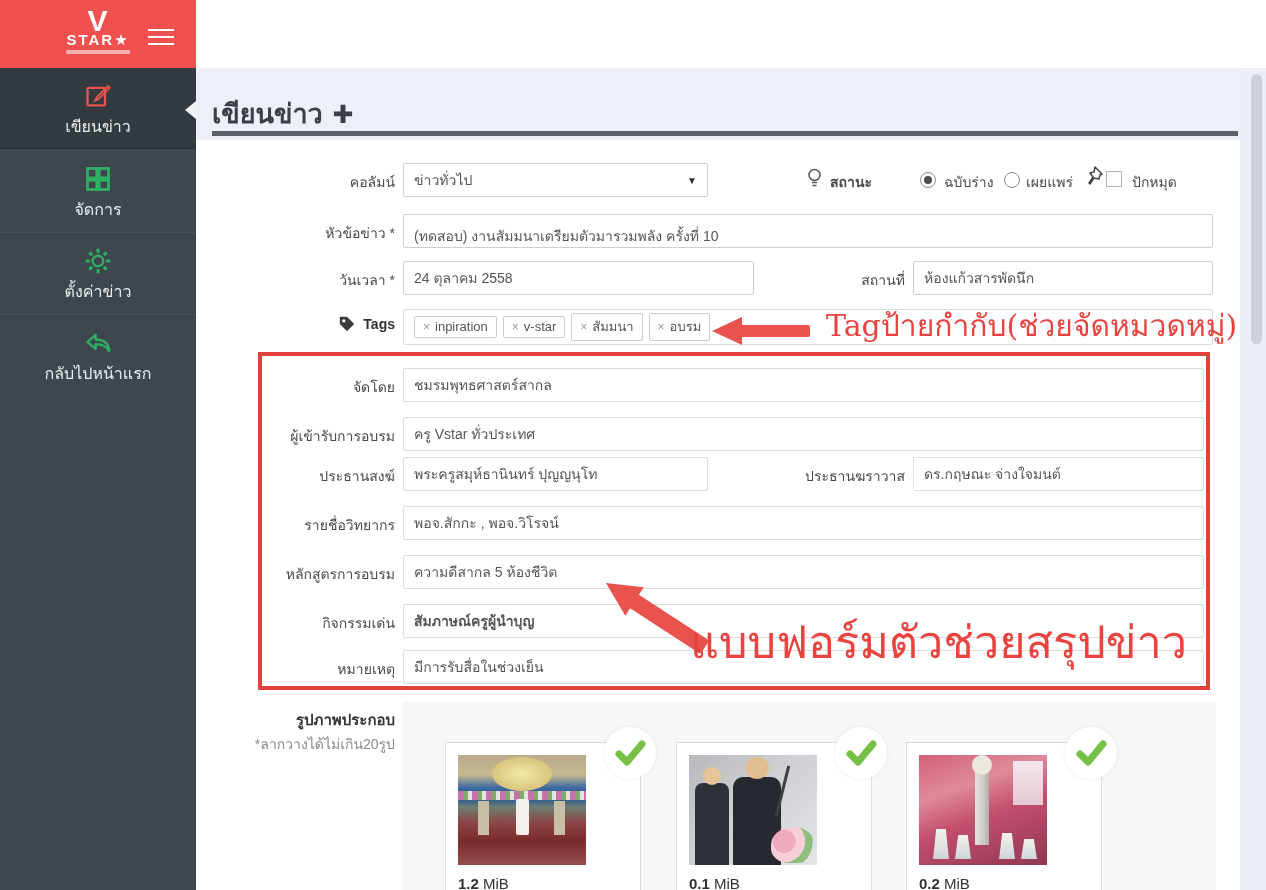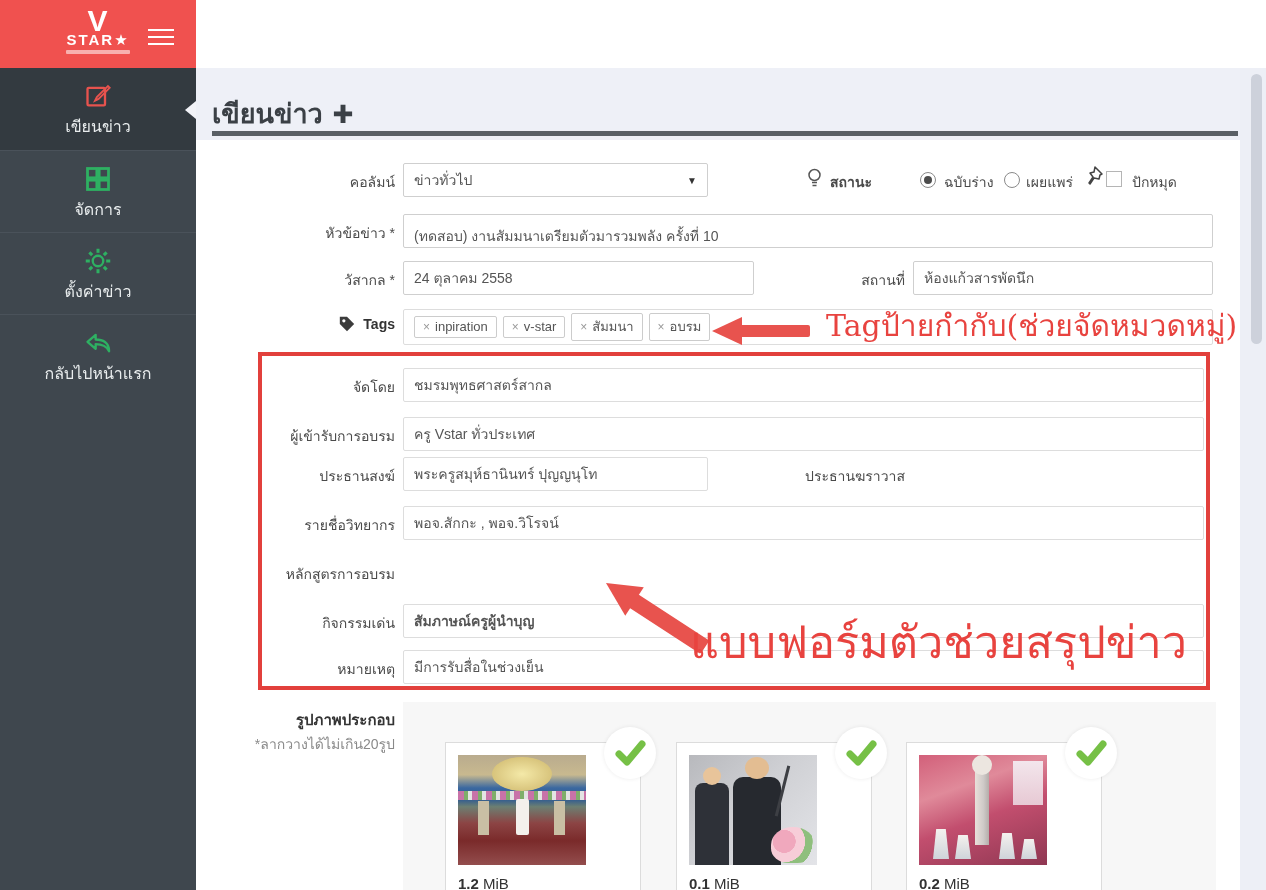--- a/index.html
+++ b/index.html
@@ -204,7 +204,7 @@
       <span>(ทดสอบ) งานสัมมนาเตรียมตัวมารวมพลัง ครั้งที่ 10</span>
     </div>
 
-  <div class="lbl" style="top:269px;">วัสากล *</div>
+  <div class="lbl" style="top:269px;">วันเวลา *</div>
   <div class="inp" style="left:403px;top:261px;width:351px;">
       <span>24 ตุลาคม 2558</span>
     </div>

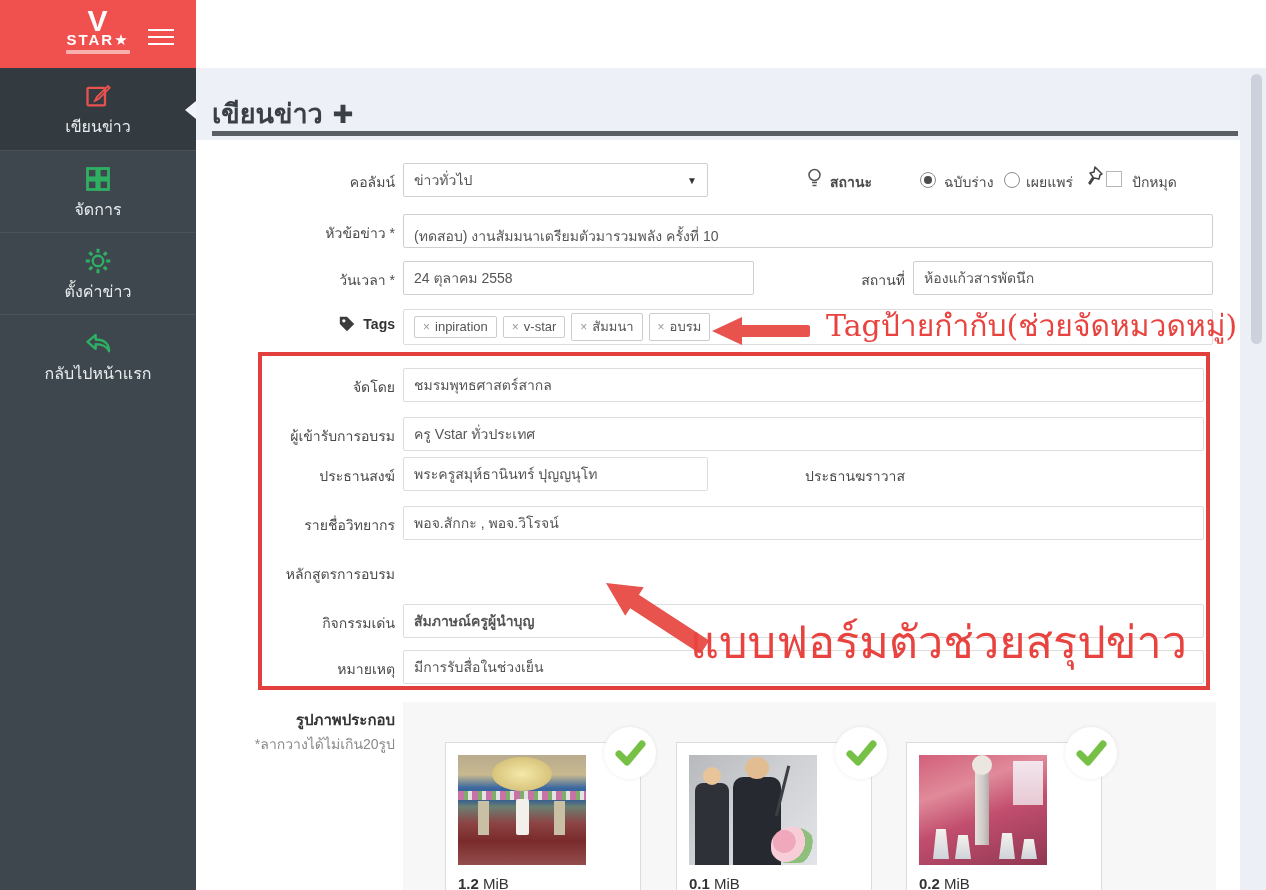--- a/index.html
+++ b/index.html
@@ -260,6 +260,9 @@
       <span>พระครูสมุห์ธานินทร์ ปุญญนุโท</span>
     </div>
   <div class="lbl2" style="top:465px;">ประธานฆราวาส</div>
+  <div class="inp" style="left:913px;top:457px;width:291px;border-color:#ddd;">
+      <span>ดร.กฤษณะ จ่างใจมนต์</span>
+    </div>
 
   <div class="lbl" style="top:514px;">รายชื่อวิทยากร</div>
   <div class="inp" style="left:403px;top:506px;width:801px;border-color:#ddd;">

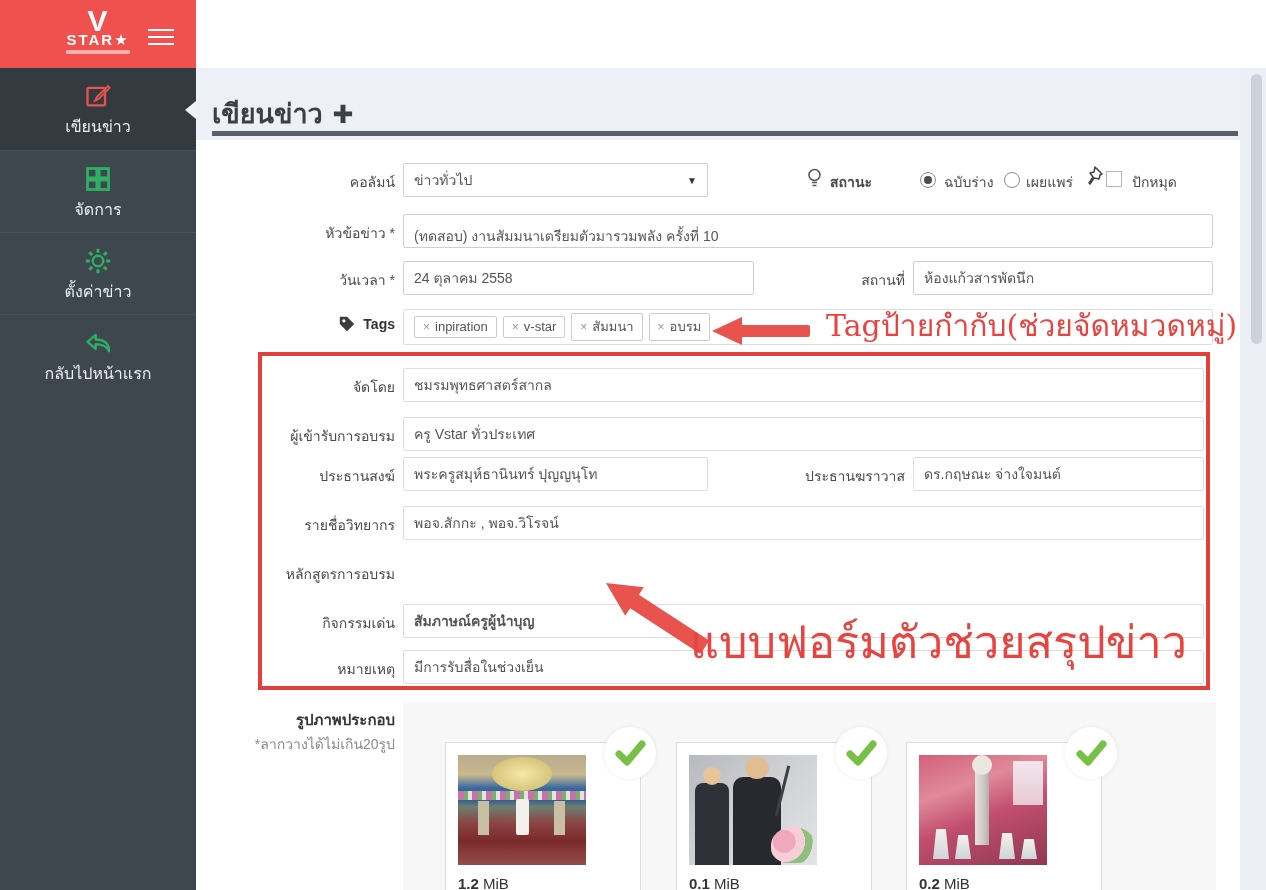--- a/index.html
+++ b/index.html
@@ -270,6 +270,9 @@
     </div>
 
   <div class="lbl" style="top:563px;">หลักสูตรการอบรม</div>
+  <div class="inp" style="left:403px;top:555px;width:801px;border-color:#ddd;">
+      <span>ความดีสากล 5 ห้องชีวิต</span>
+    </div>
 
   <div class="lbl" style="top:612px;">กิจกรรมเด่น</div>
   <div class="inp" style="left:403px;top:604px;width:801px;border-color:#ddd;font-weight:bold;">

